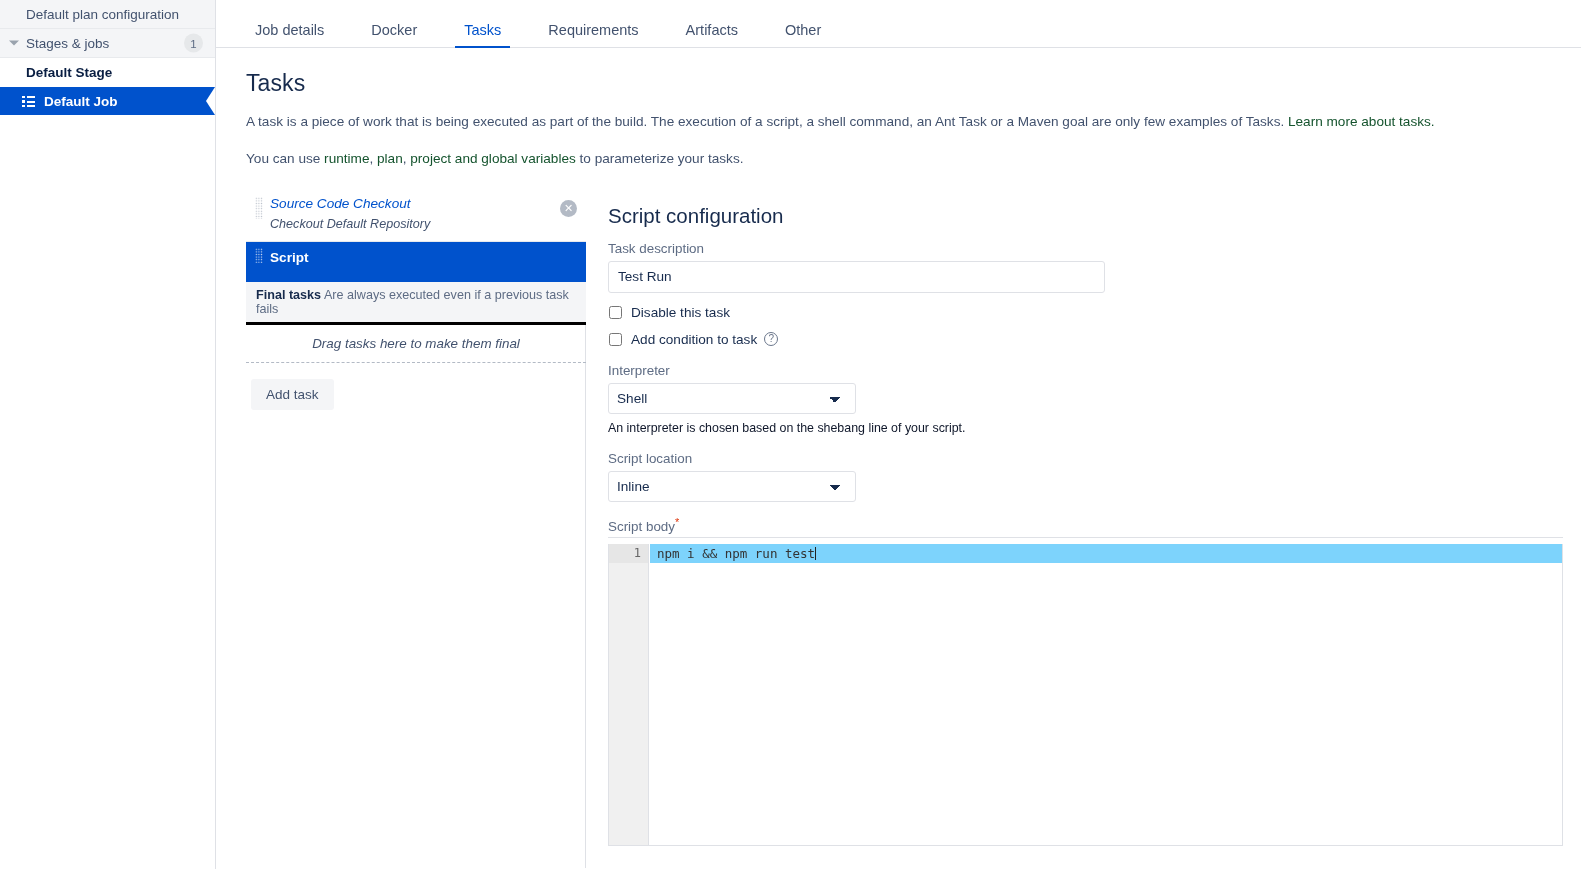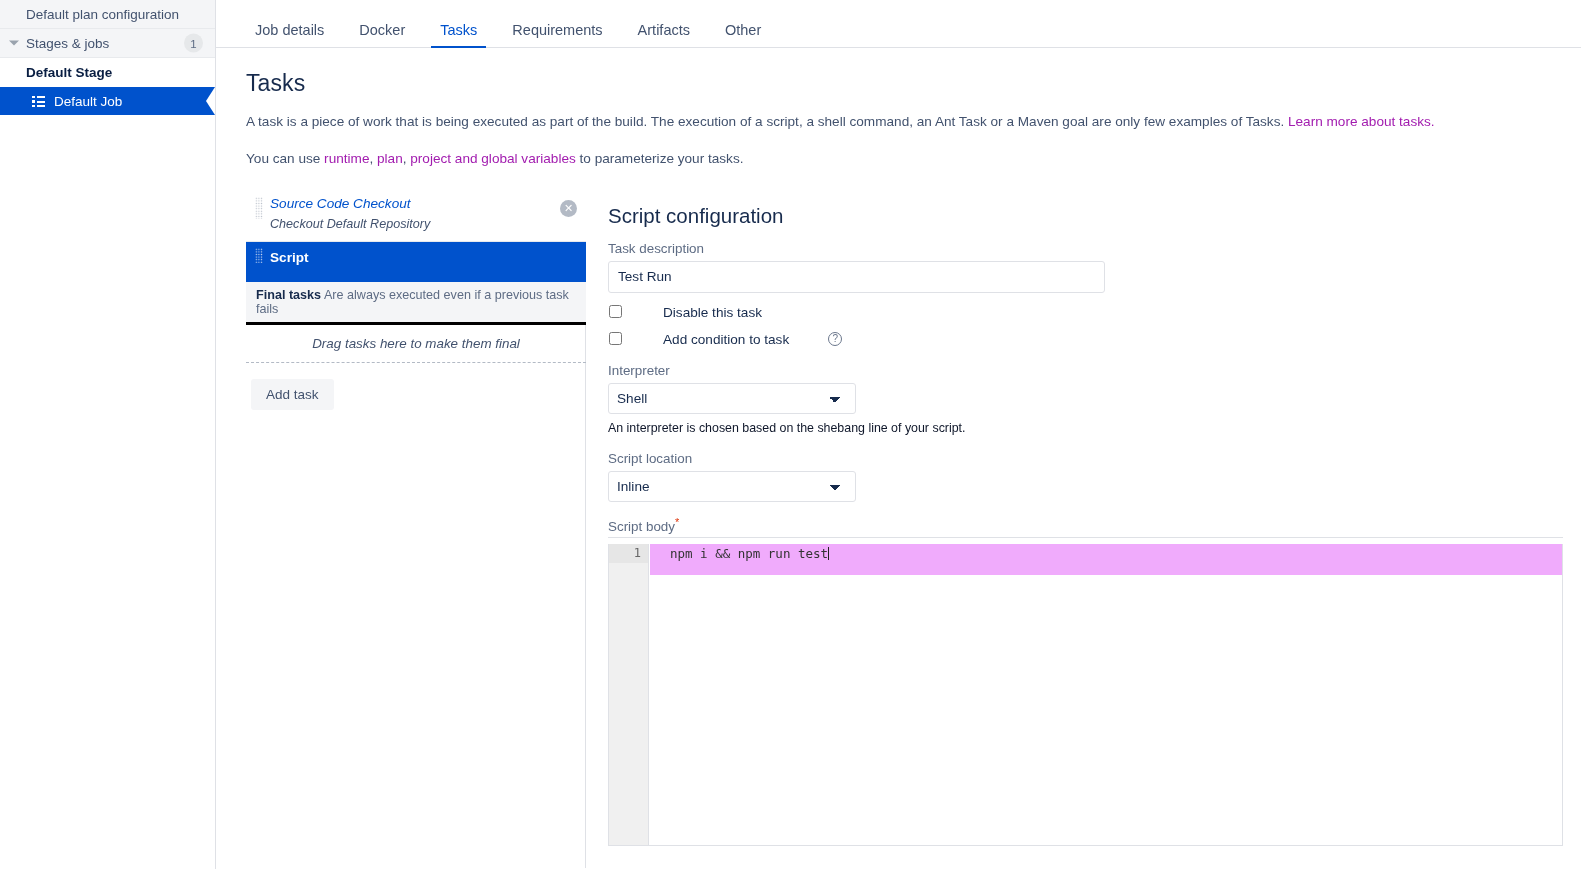--- a/index.html
+++ b/index.html
@@ -110,7 +110,7 @@
   .tabbar {
     display: flex;
     align-items: flex-end;
-    gap: 4px;
+    gap: 16px;
     height: 48px;
     padding: 0 0 0 30px;
     border-bottom: 1px solid #dfe1e6;

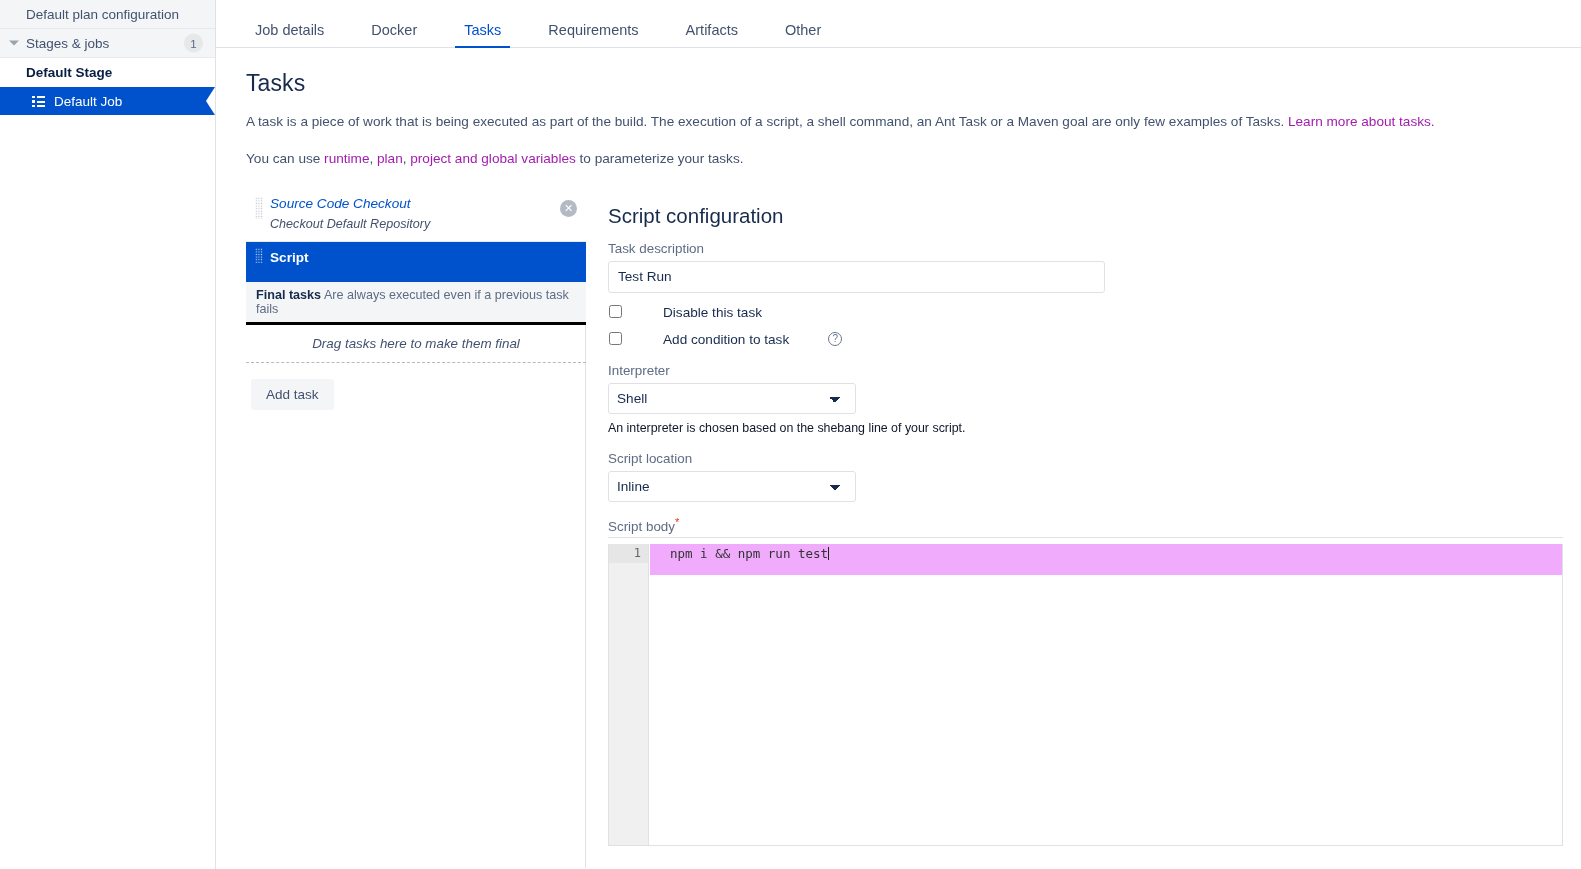--- a/index.html
+++ b/index.html
@@ -69,11 +69,11 @@
   .side-row.job {
     background: #0052cc;
     color: #ffffff;
-    font-weight: normal;
+    font-weight: bold;
     font-size: 13.5px;
     border-bottom: none;
     height: 28px;
-    padding-left: 32px;
+    padding-left: 22px;
   }
   .side-row.job .list-icon {
     display: inline-block;

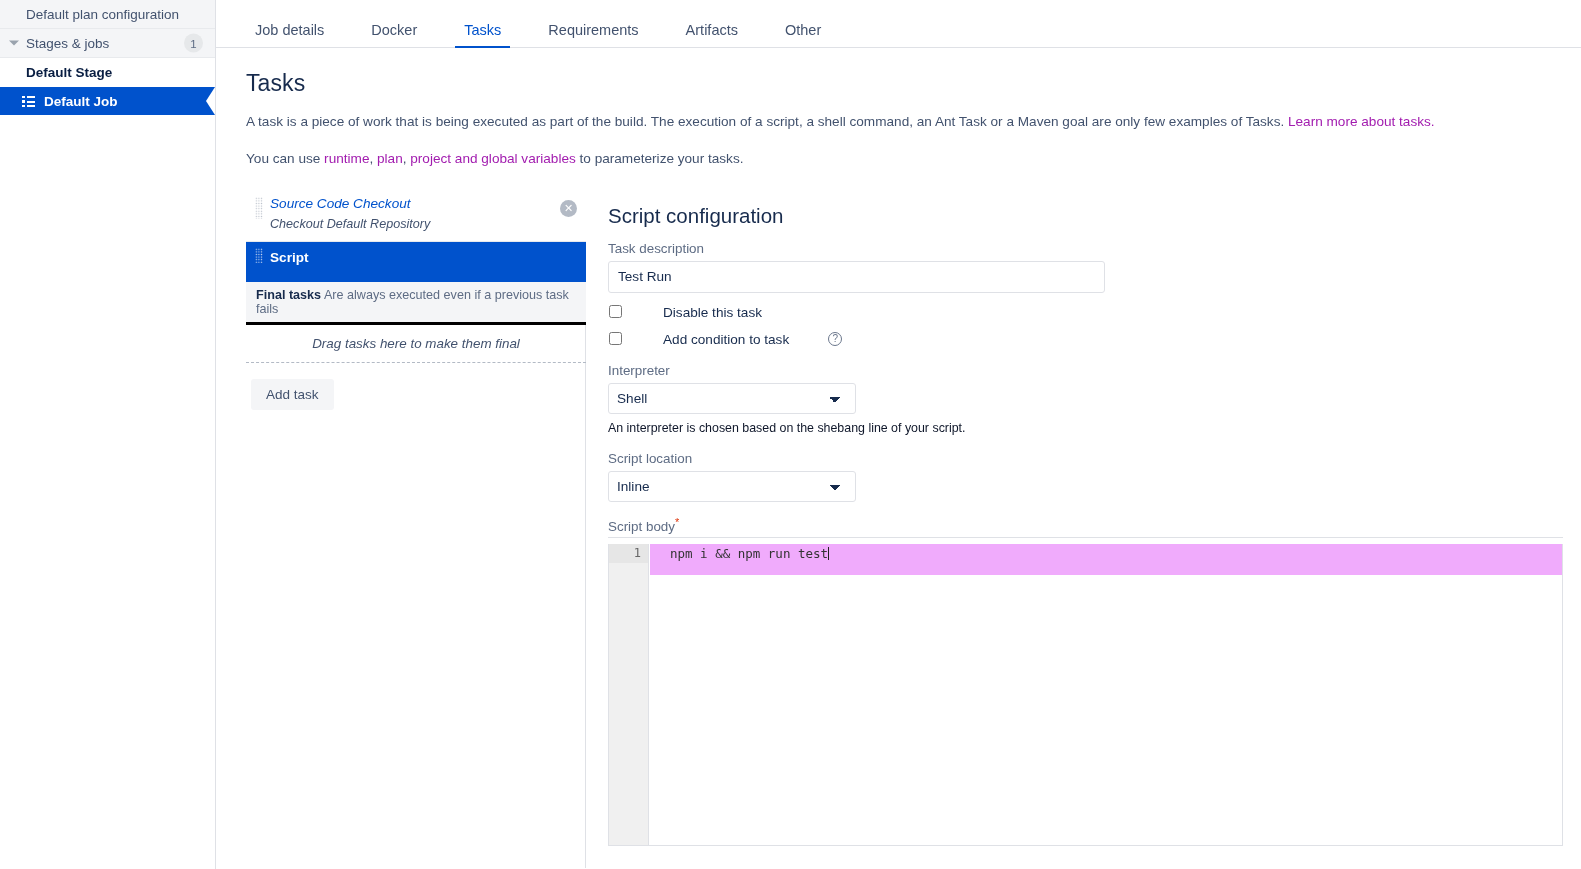--- a/index.html
+++ b/index.html
@@ -147,7 +147,7 @@
     margin: 0 0 19px 0;
     line-height: 1.35;
   }
-  .desc a { color: #a21caf; text-decoration: none; margin-top: 16px; }
+  .desc a { color: #14532d; text-decoration: none; margin-top: 16px; }
 
   
   .split { display: flex; margin-top: 11px; }

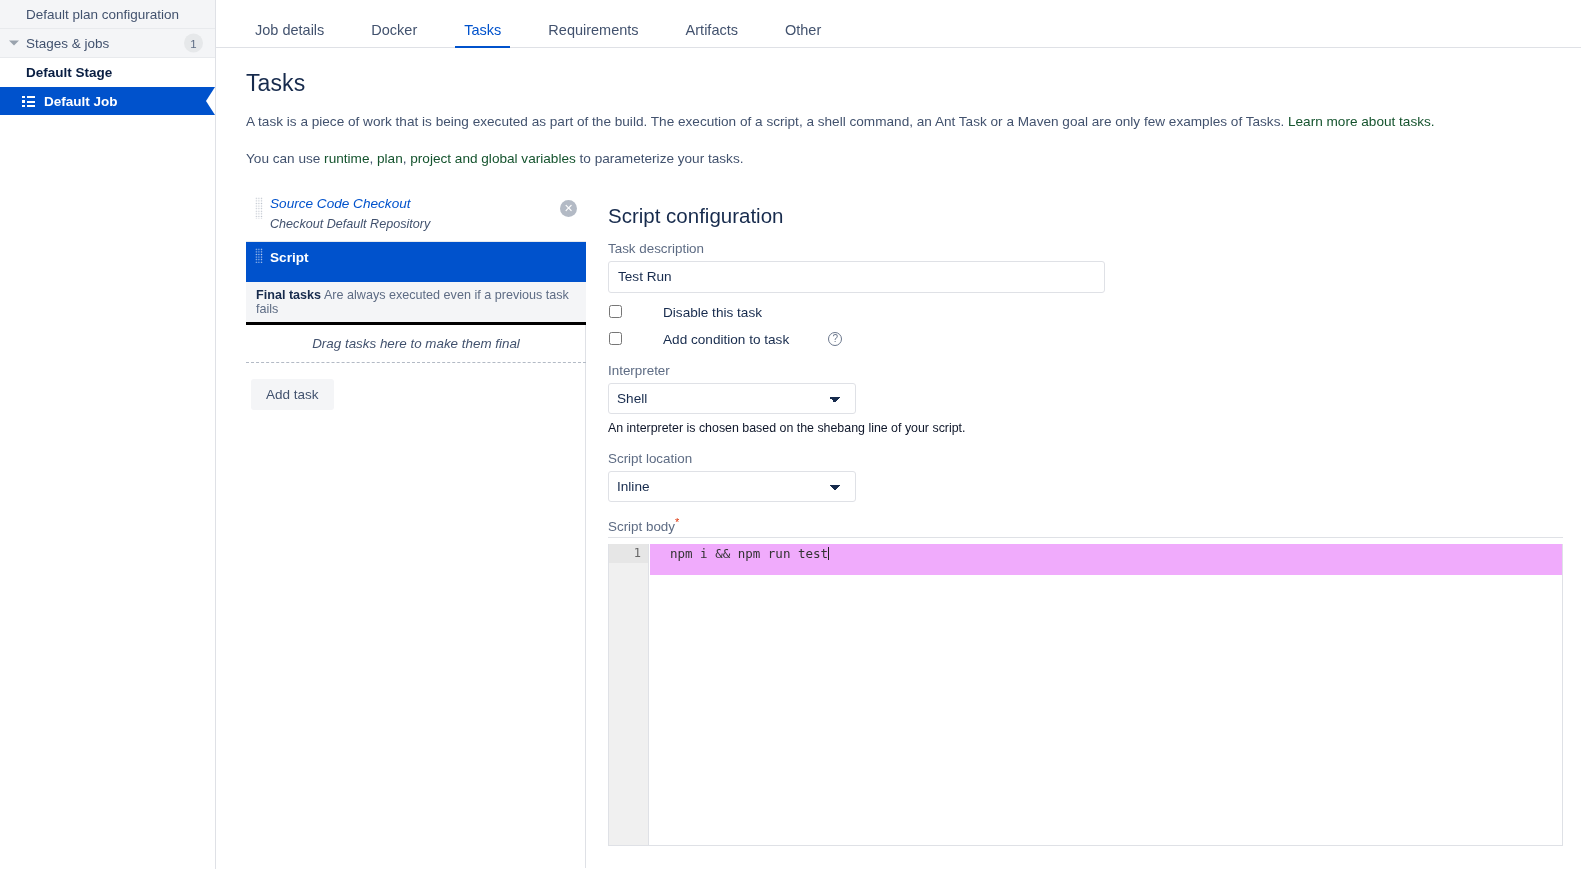--- a/index.html
+++ b/index.html
@@ -287,10 +287,10 @@
 
   .checkrow {
     display: flex;
+    align-items: center;
     margin: 12px 0 0 0;
     font-size: 13.6px;
     color: #172b4d;
-    gap: 32px;
   }
   .checkrow input[type=checkbox] {
     width: 13px; height: 13px;

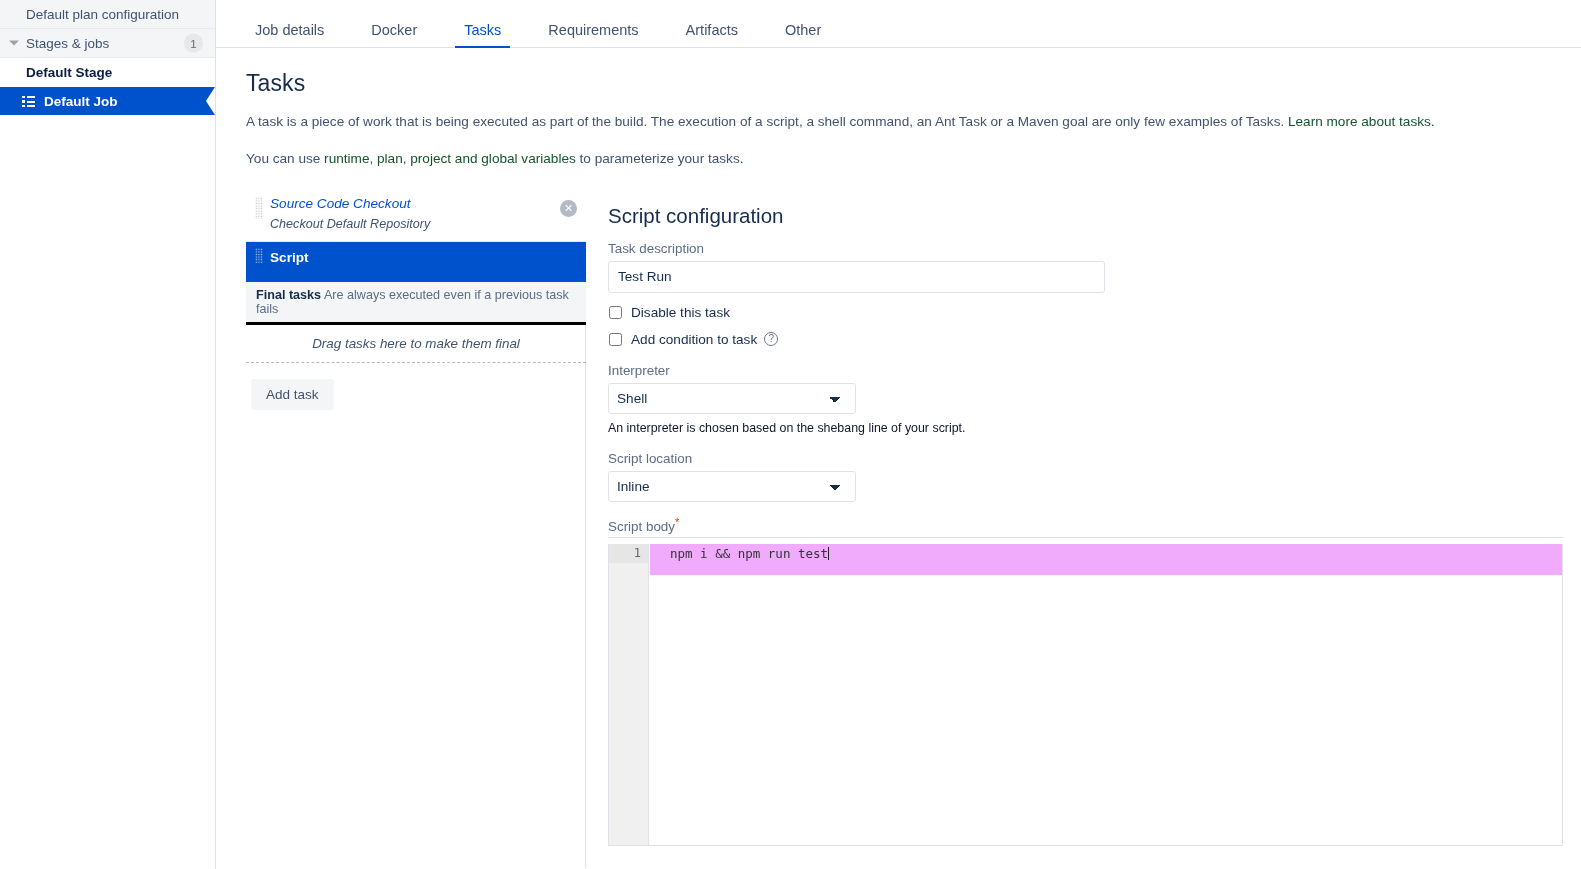--- a/index.html
+++ b/index.html
@@ -377,12 +377,12 @@
     padding: 0;
   }
   .editor .codeline {
-    height: 31px;
+    height: 19px;
     line-height: 19px;
     font-size: 12.5px;
     color: #333333;
-    padding-left: 20px;
-    background: #f0abfc;
+    padding-left: 7px;
+    background: #7dd3fc;
     white-space: pre;
     position: relative;
   }

